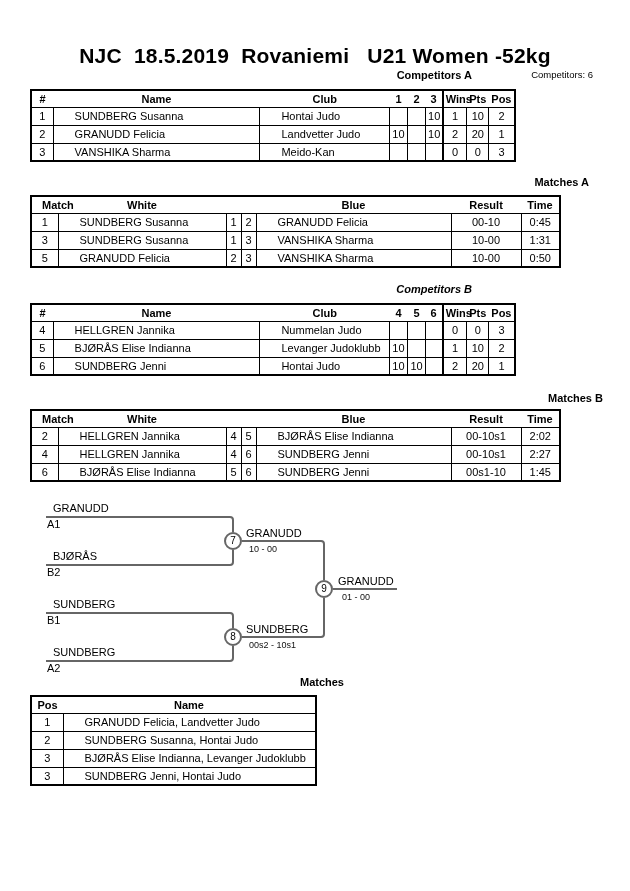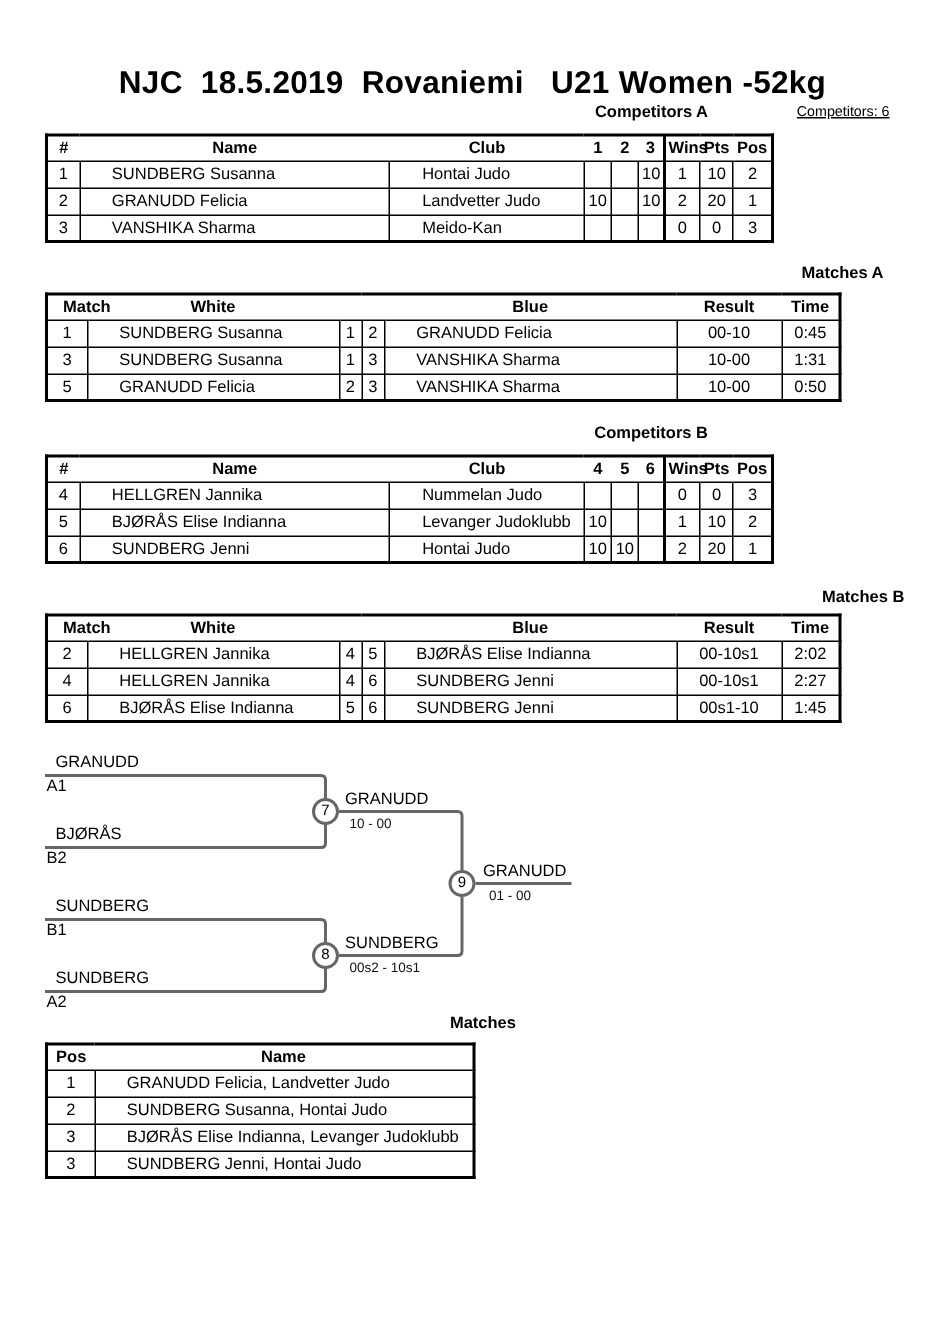--- a/index.html
+++ b/index.html
@@ -13,7 +13,7 @@
     font-size:21px;font-weight:bold;white-space:pre;letter-spacing:0.2px;
   }
   .section-title{font-size:11px;font-weight:bold;text-align:right;white-space:nowrap;}
-  .small-note{font-size:9.5px;white-space:nowrap;text-decoration:underline;}
+  .small-note{font-size:9.5px;white-space:nowrap;}
 
   table.grid{
     position:absolute;border-collapse:collapse;table-layout:fixed;

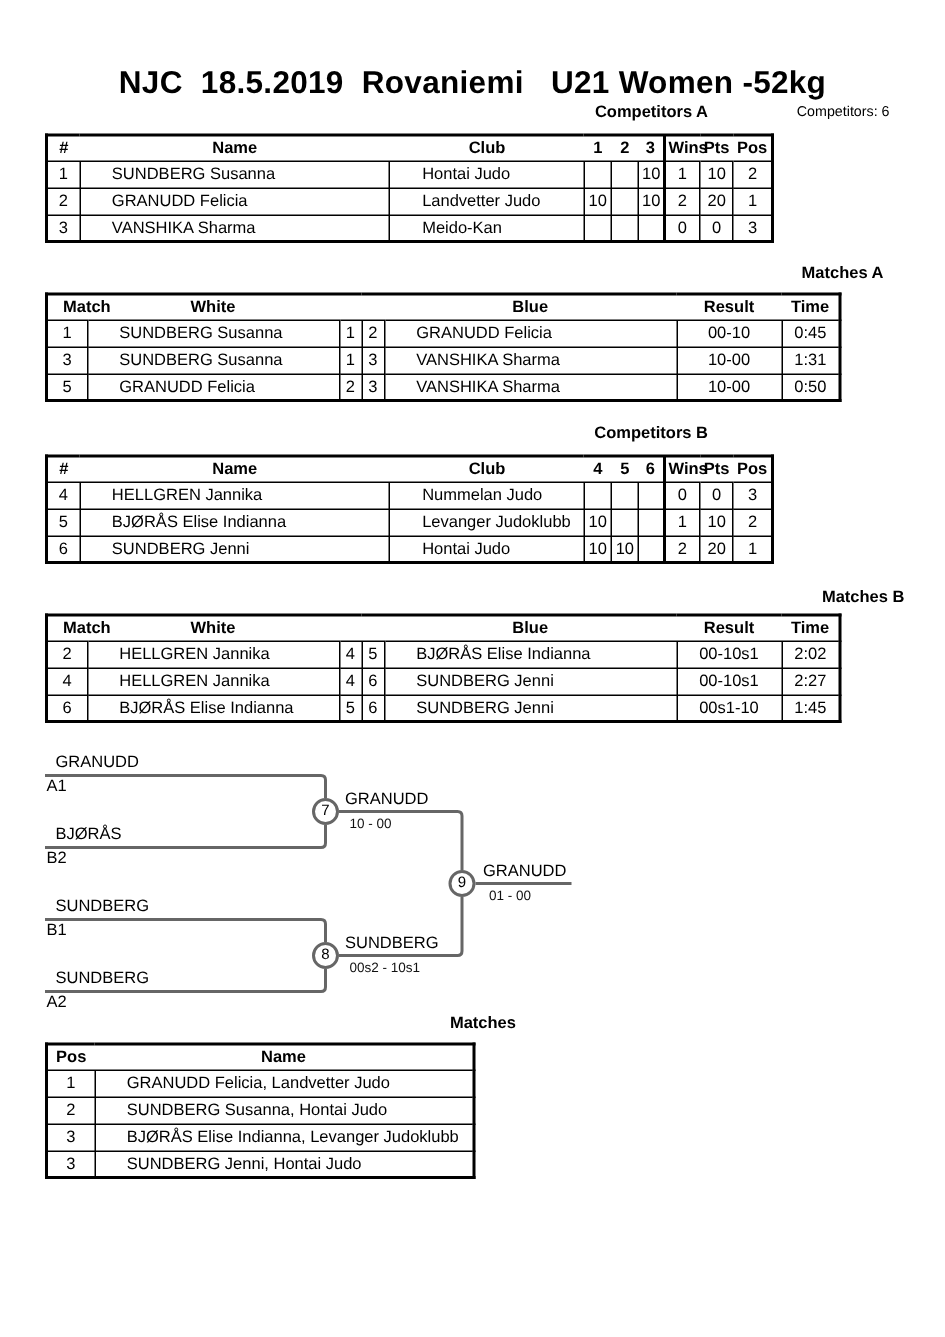--- a/index.html
+++ b/index.html
@@ -165,7 +165,7 @@
   </tbody>
 </table>
 
-<div class="abs section-title" style="left:0;top:283px;width:472px;">Competitors B</div>
+<div class="abs section-title" style="left:0;top:283px;width:472px;font-style:italic;">Competitors B</div>
 <table class="grid" style="left:30px;top:303px;width:486px;">
   <colgroup>
     <col style="width:22px">

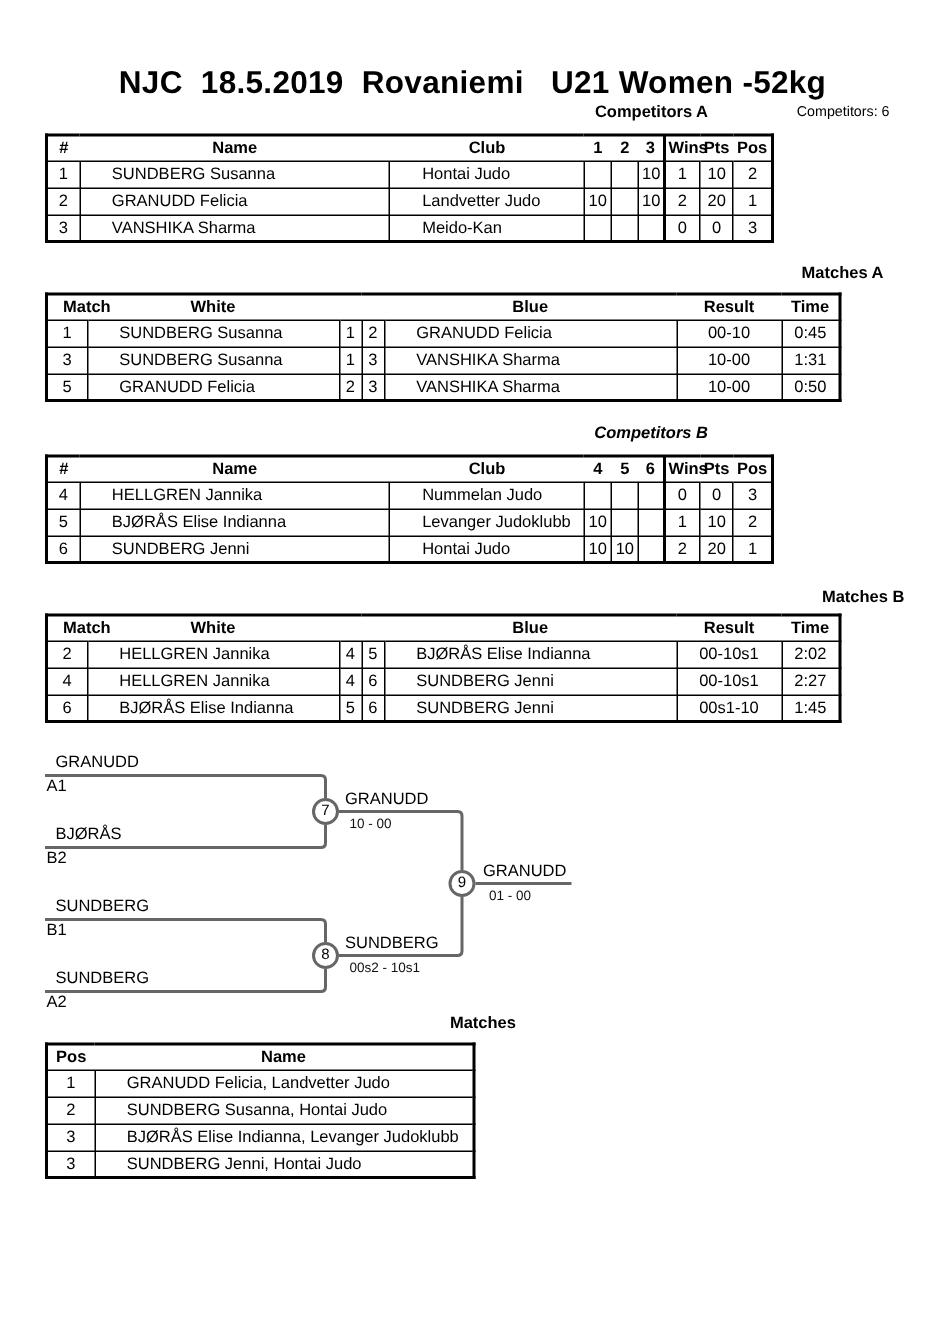--- a/index.html
+++ b/index.html
@@ -33,7 +33,7 @@
   table.grid th.hL{text-align:left;padding-left:10px;}
   table.grid .divL{border-left:2px solid #000 !important;margin-top:48px;}
 
-  .bracket{position:absolute;left:0;top:497px;width:525px;height:185px;}
+  .bracket{position:absolute;left:16px;top:497px;width:525px;height:185px;}
   .bracket svg{position:absolute;left:0;top:0;}
   .blabel{position:absolute;font-size:11px;line-height:13px;white-space:nowrap;}
   .bseed{position:absolute;font-size:11px;line-height:12px;white-space:nowrap;}

